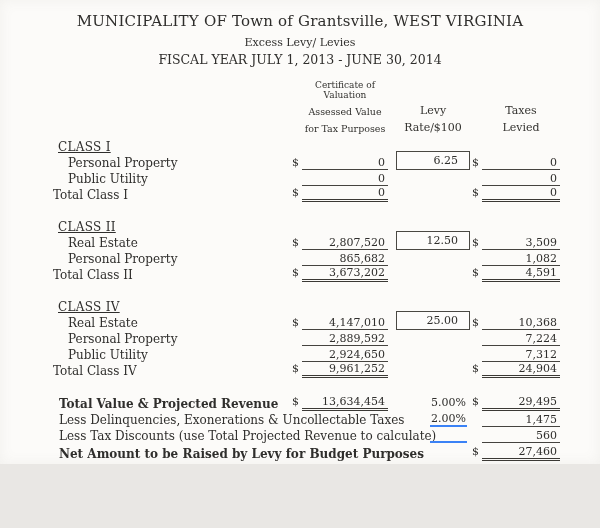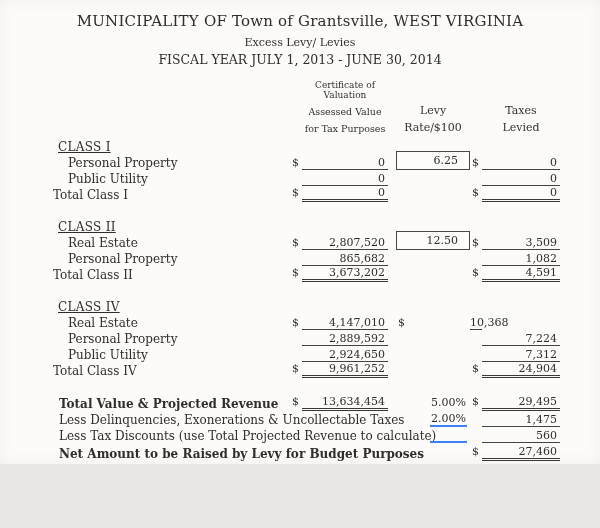--- a/index.html
+++ b/index.html
@@ -177,6 +177,7 @@
         <div class="d1">$</div>
         <div class="val line">4,147,010</div>
         <div></div>
+        <div class="boxed">25.00</div>
         <div class="d2">$</div>
         <div class="val line">10,368</div>
       </div>

